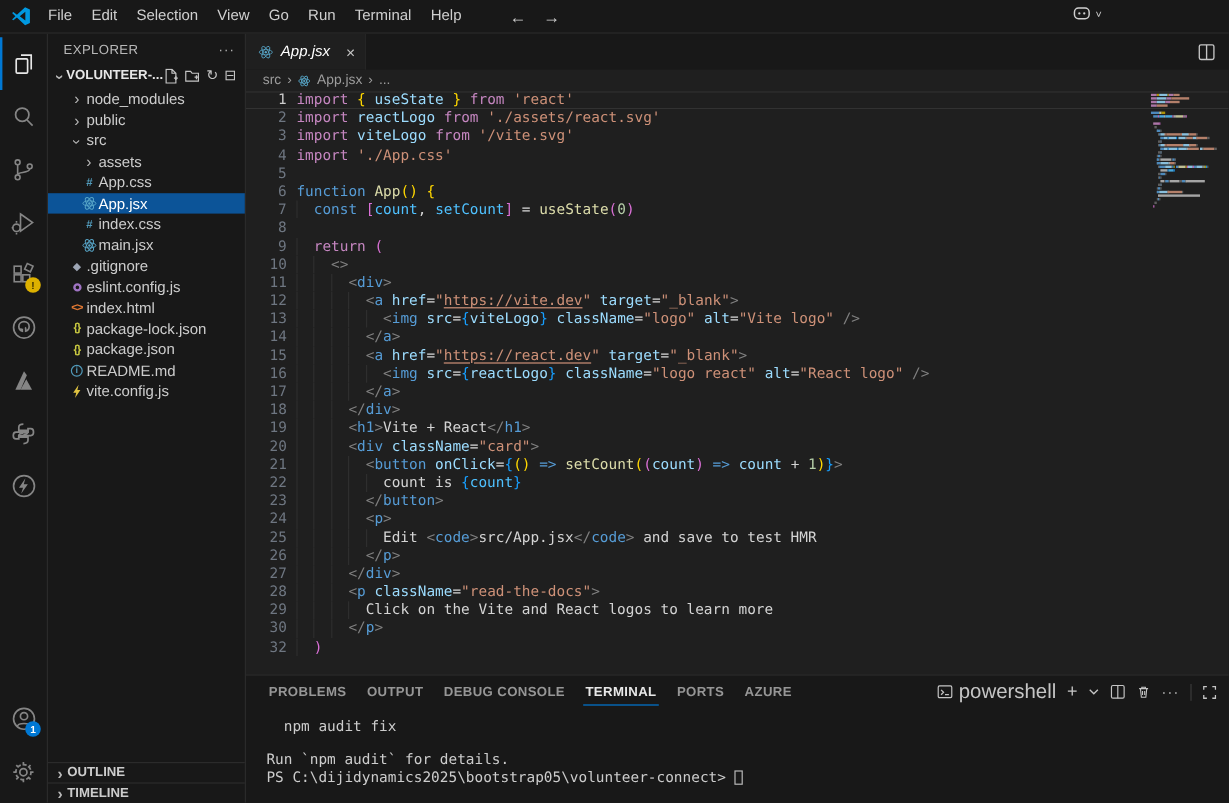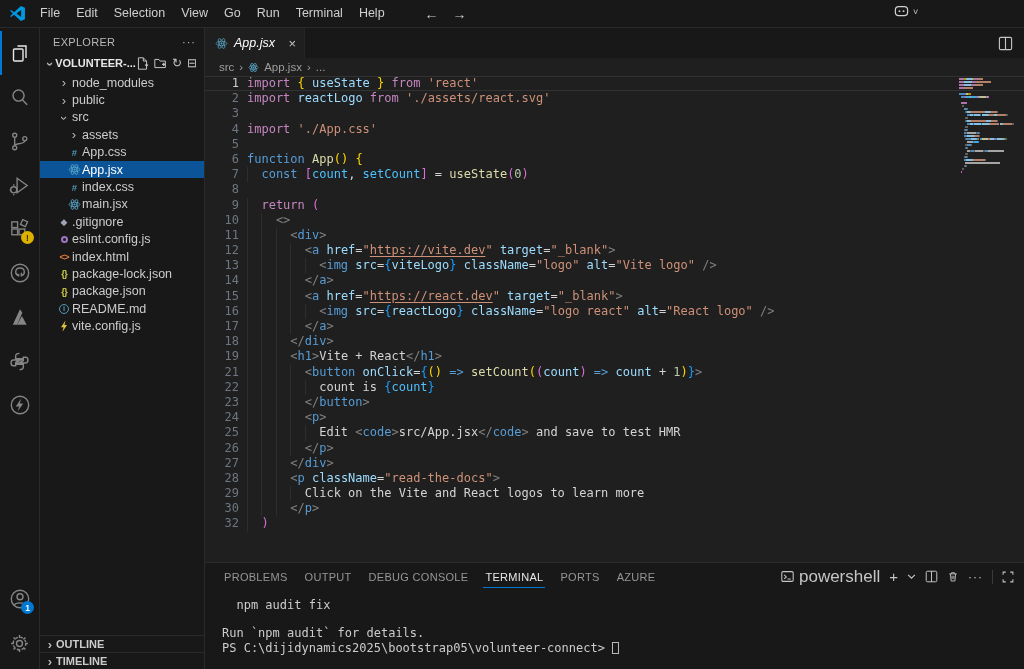--- a/index.html
+++ b/index.html
@@ -389,7 +389,7 @@
       <div id="code-lines">
           <div class="code-line cur"><span class="lnum">1</span><span class="ltext"><span class="t-kw">import </span><span class="t-b1">{ </span><span class="t-var">useState </span><span class="t-b1">} </span><span class="t-kw">from </span><span class="t-str">'react'</span></span></div>
           <div class="code-line"><span class="lnum">2</span><span class="ltext"><span class="t-kw">import </span><span class="t-var">reactLogo </span><span class="t-kw">from </span><span class="t-str">'./assets/react.svg'</span></span></div>
-          <div class="code-line"><span class="lnum">3</span></div>
+          <div class="code-line"><span class="lnum">3</span><span class="ltext"><span class="t-kw">import </span><span class="t-var">viteLogo </span><span class="t-kw">from </span><span class="t-str">'/vite.svg'</span></span></div>
           <div class="code-line"><span class="lnum">4</span><span class="ltext"><span class="t-kw">import </span><span class="t-str">'./App.css'</span></span></div>
           <div class="code-line"><span class="lnum">5</span><span class="ltext"></span></div>
           <div class="code-line"><span class="lnum">6</span><span class="ltext"><span class="t-decl">function </span><span class="t-fn">App</span><span class="t-b1">()</span><span class="t-b1"> {</span></span></div>

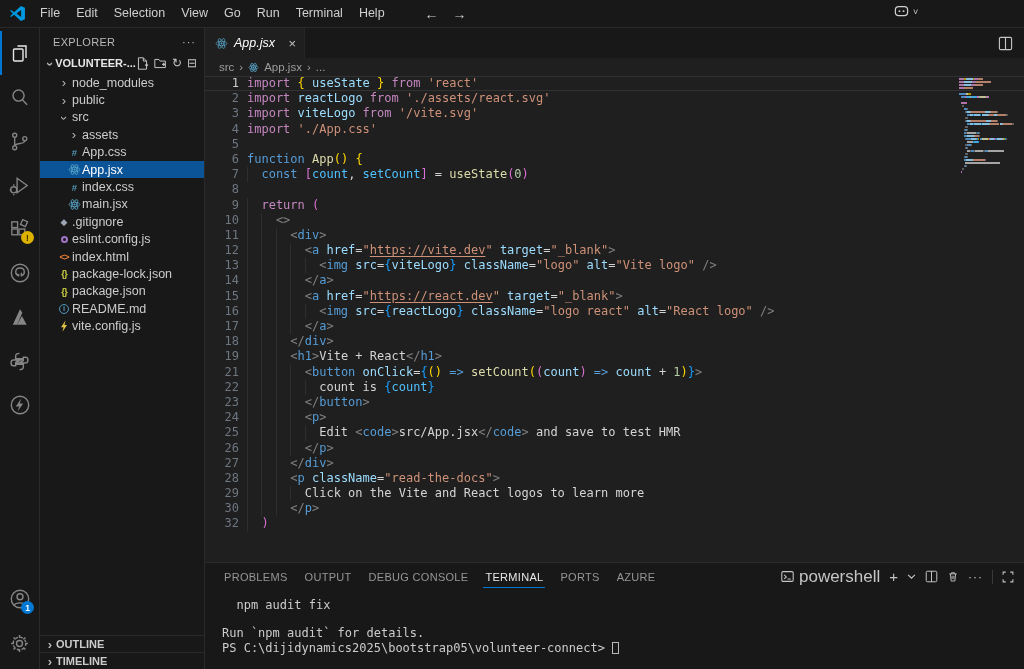--- a/index.html
+++ b/index.html
@@ -406,6 +406,7 @@
           <div class="code-line"><span class="lnum">17</span><span class="ltext"><span class="ig"></span><span class="ig"></span><span class="ig"></span><span class="ig"></span><span class="t-pun">&lt;/</span><span class="t-decl">a</span><span class="t-pun">&gt;</span></span></div>
           <div class="code-line"><span class="lnum">18</span><span class="ltext"><span class="ig"></span><span class="ig"></span><span class="ig"></span><span class="t-pun">&lt;/</span><span class="t-decl">div</span><span class="t-pun">&gt;</span></span></div>
           <div class="code-line"><span class="lnum">19</span><span class="ltext"><span class="ig"></span><span class="ig"></span><span class="ig"></span><span class="t-pun">&lt;</span><span class="t-decl">h1</span><span class="t-pun">&gt;</span><span class="t-txt">Vite + React</span><span class="t-pun">&lt;/</span><span class="t-decl">h1</span><span class="t-pun">&gt;</span></span></div>
+          <div class="code-line"><span class="lnum">20</span><span class="ltext"><span class="ig"></span><span class="ig"></span><span class="ig"></span><span class="t-pun">&lt;</span><span class="t-decl">div </span><span class="t-var">className</span><span class="t-op">=</span><span class="t-str">"card"</span><span class="t-pun">&gt;</span></span></div>
           <div class="code-line"><span class="lnum">21</span><span class="ltext"><span class="ig"></span><span class="ig"></span><span class="ig"></span><span class="ig"></span><span class="t-pun">&lt;</span><span class="t-decl">button </span><span class="t-var">onClick</span><span class="t-op">=</span><span class="t-b3">{</span><span class="t-b1">()</span><span class="t-txt"> </span><span class="t-decl">=&gt;</span><span class="t-txt"> </span><span class="t-fn">setCount</span><span class="t-b1">(</span><span class="t-b2">(</span><span class="t-var">count</span><span class="t-b2">)</span><span class="t-txt"> </span><span class="t-decl">=&gt;</span><span class="t-var"> count </span><span class="t-op">+ </span><span class="t-num">1</span><span class="t-b1">)</span><span class="t-b3">}</span><span class="t-pun">&gt;</span></span></div>
           <div class="code-line"><span class="lnum">22</span><span class="ltext"><span class="ig"></span><span class="ig"></span><span class="ig"></span><span class="ig"></span><span class="ig"></span><span class="t-txt">count is </span><span class="t-b3">{</span><span class="t-cvar">count</span><span class="t-b3">}</span></span></div>
           <div class="code-line"><span class="lnum">23</span><span class="ltext"><span class="ig"></span><span class="ig"></span><span class="ig"></span><span class="ig"></span><span class="t-pun">&lt;/</span><span class="t-decl">button</span><span class="t-pun">&gt;</span></span></div>

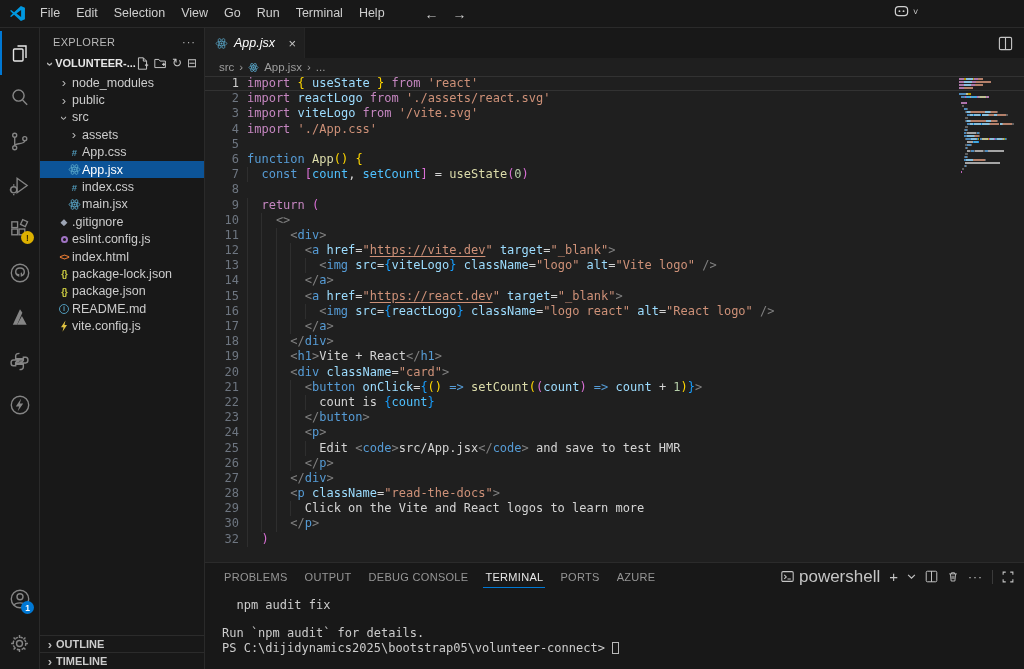--- a/index.html
+++ b/index.html
@@ -91,7 +91,7 @@
     display:flex; flex-direction:column; }
   .panel-header { height:27px; display:flex; align-items:center; padding:0 10px 0 17px; }
   .ptab { font-size:11px; letter-spacing:.3px; color:#969696; margin-right:13px;
-    padding:5px 2px 4px; border-bottom:1.5px solid transparent; }
+    padding:5px 2px 4px; border-bottom:1.5px solid transparent;font-weight:bold; }
   .ptab.active { color:#e7e7e7; border-bottom-color:#0078d4; }
   .pright { margin-left:auto; display:flex; align-items:center; gap:9px; color:#c5c5c5; font-size:12px; }
   .pdiv { width:1px; height:14px; background:#3a3a3a; }

